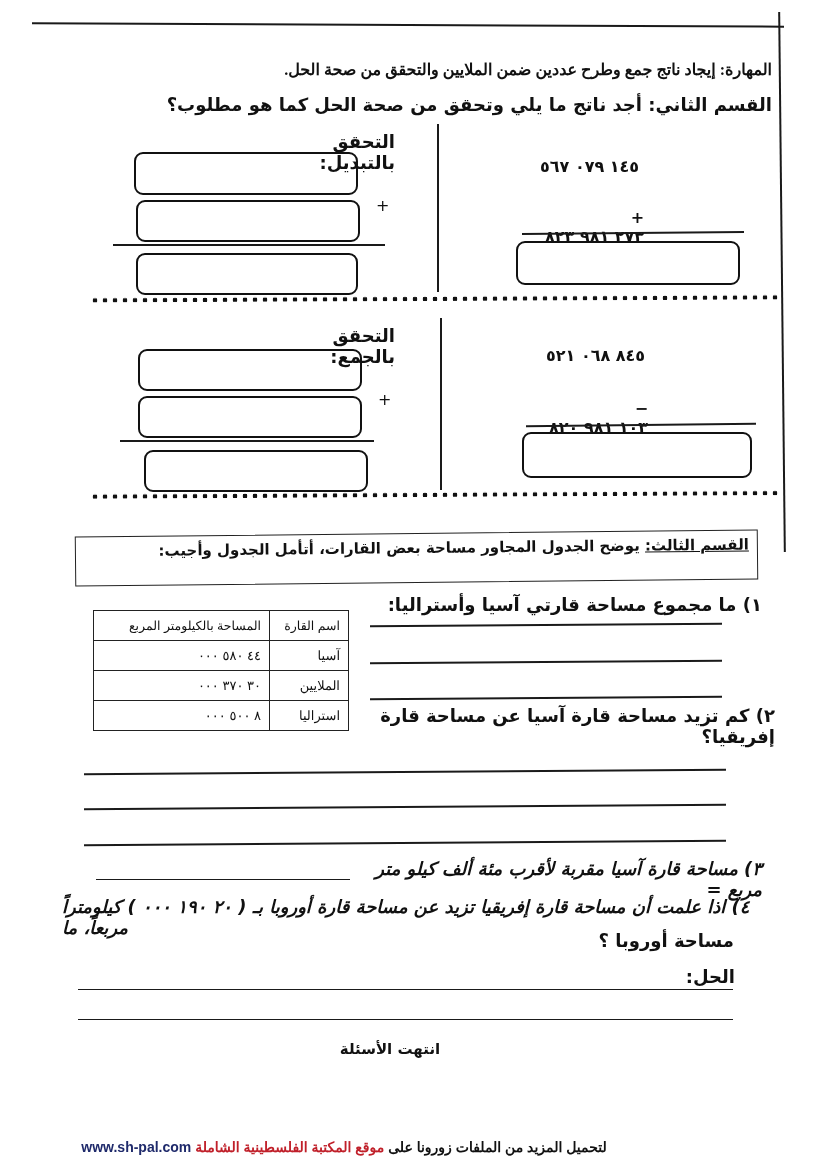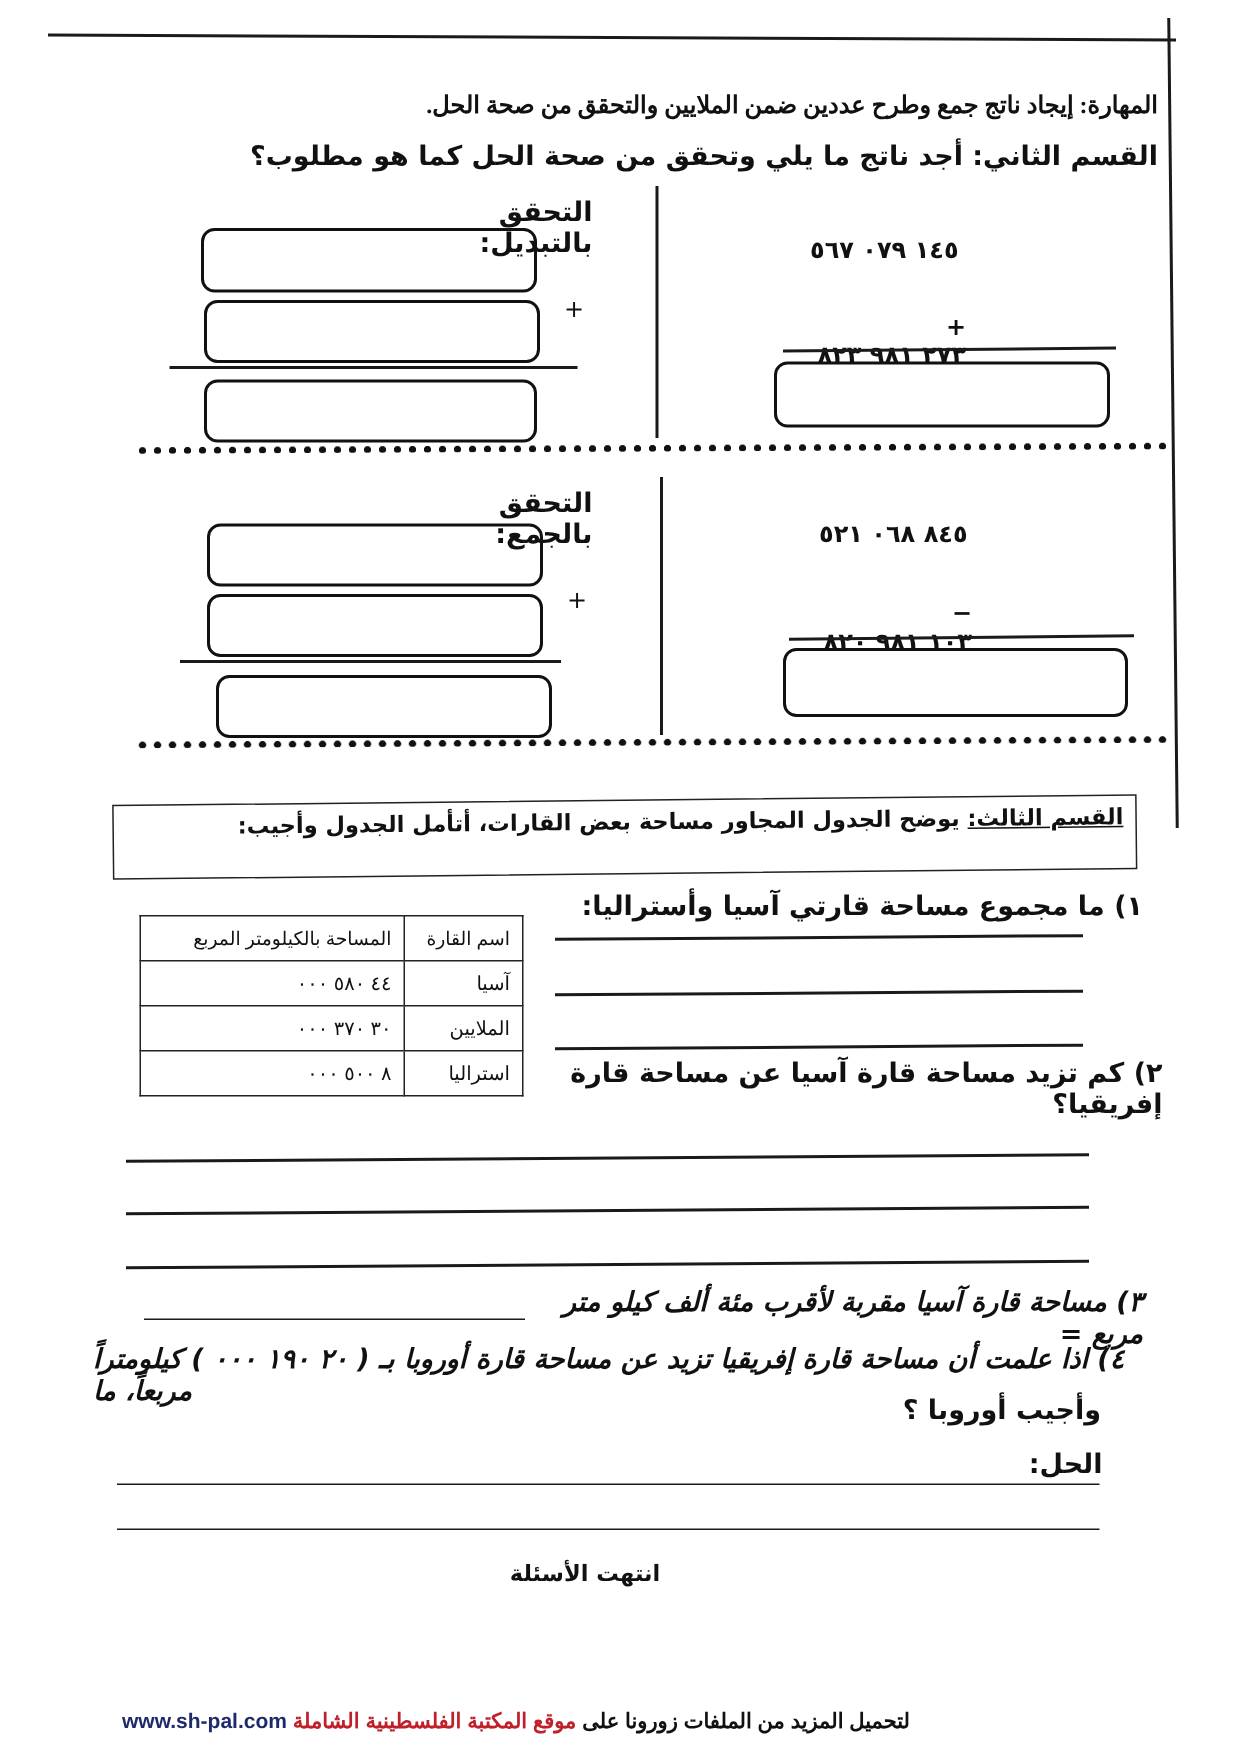--- a/index.html
+++ b/index.html
@@ -147,7 +147,7 @@
   <span>٤)</span>
   <span>اذا علمت أن مساحة قارة إفريقيا تزيد عن مساحة قارة أوروبا بـ ( ٢٠ ١٩٠ ٠٠٠ ) كيلومتراً مربعاً، ما</span>
 </div>
-<div class="abs rtl txt" style="right:93px; top:930px; width:300px; text-align:right; font-weight:bold;">وأجيب أوروبا ؟</div>
+<div class="abs rtl txt" style="right:93px; top:930px; width:300px; text-align:right; font-weight:bold;">مساحة أوروبا ؟</div>
 
 <div class="abs rtl txt" style="right:92px; top:966px; width:60px; text-align:right; font-weight:bold;">الحل:</div>
 <div class="hline" style="left:78px; top:989px; width:655px; border-top-width:1.5px;"></div>

